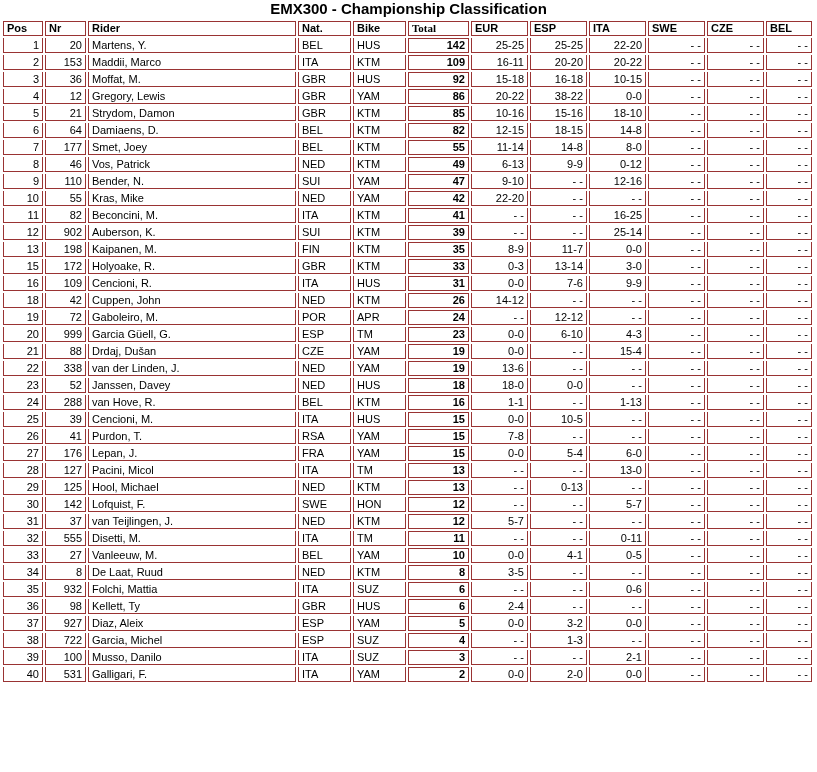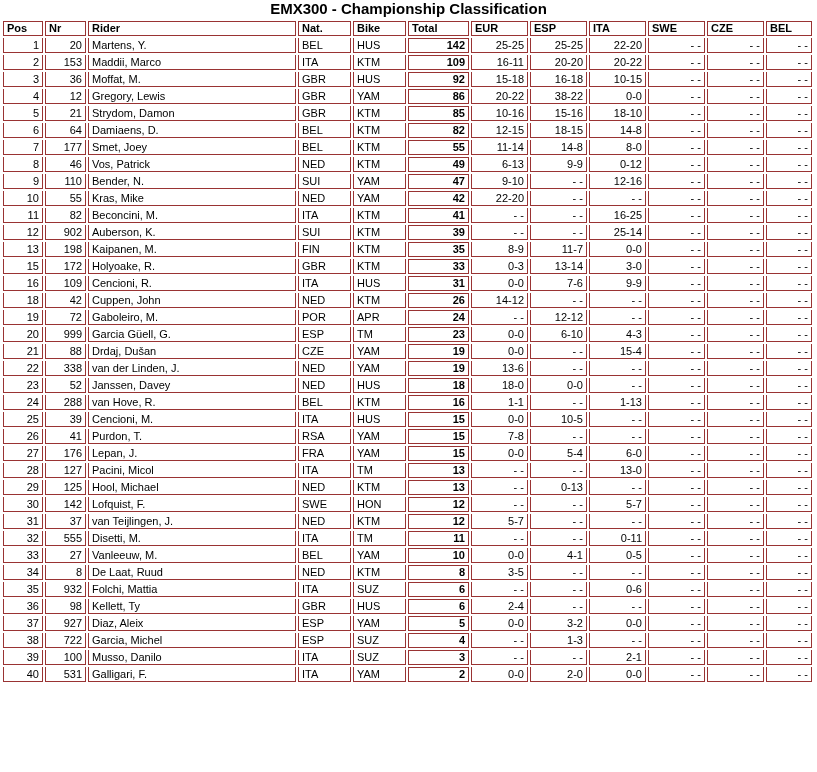--- a/index.html
+++ b/index.html
@@ -56,6 +56,7 @@
   }
   table.results th.col-total {
     font-weight: bold;
+    font-family: Liberation Serif, serif;
   }
 </style>
 </head>

